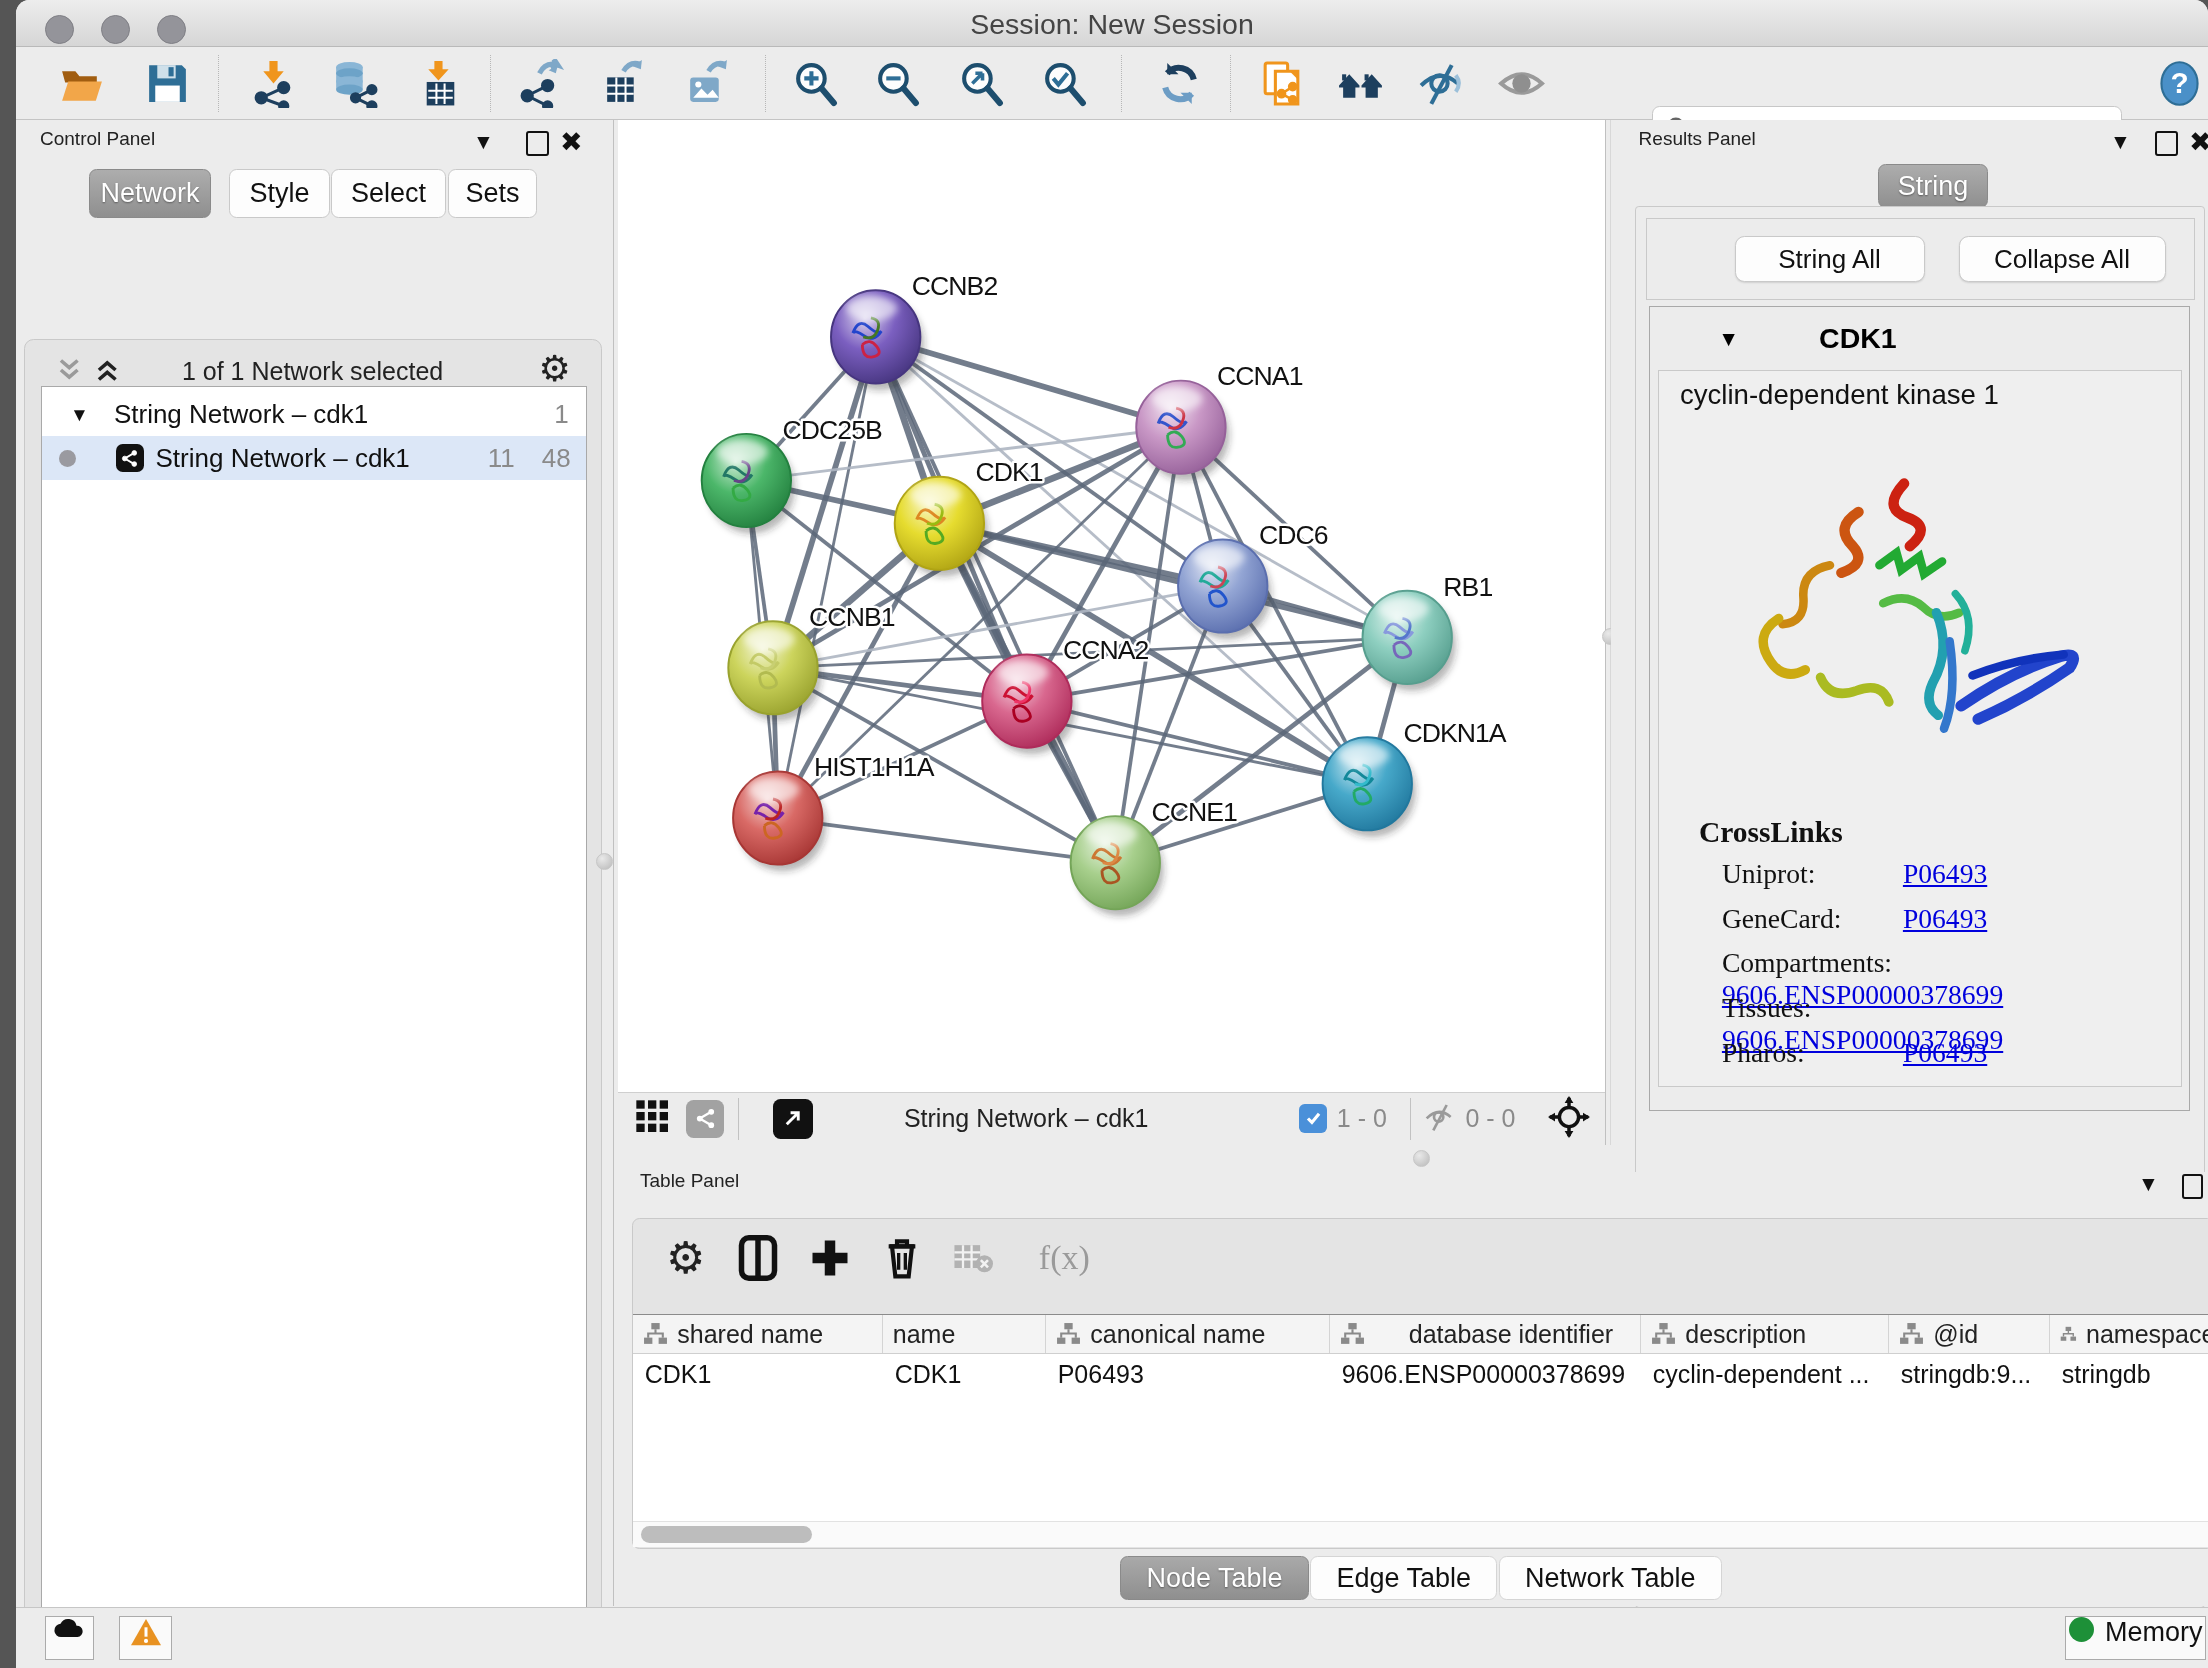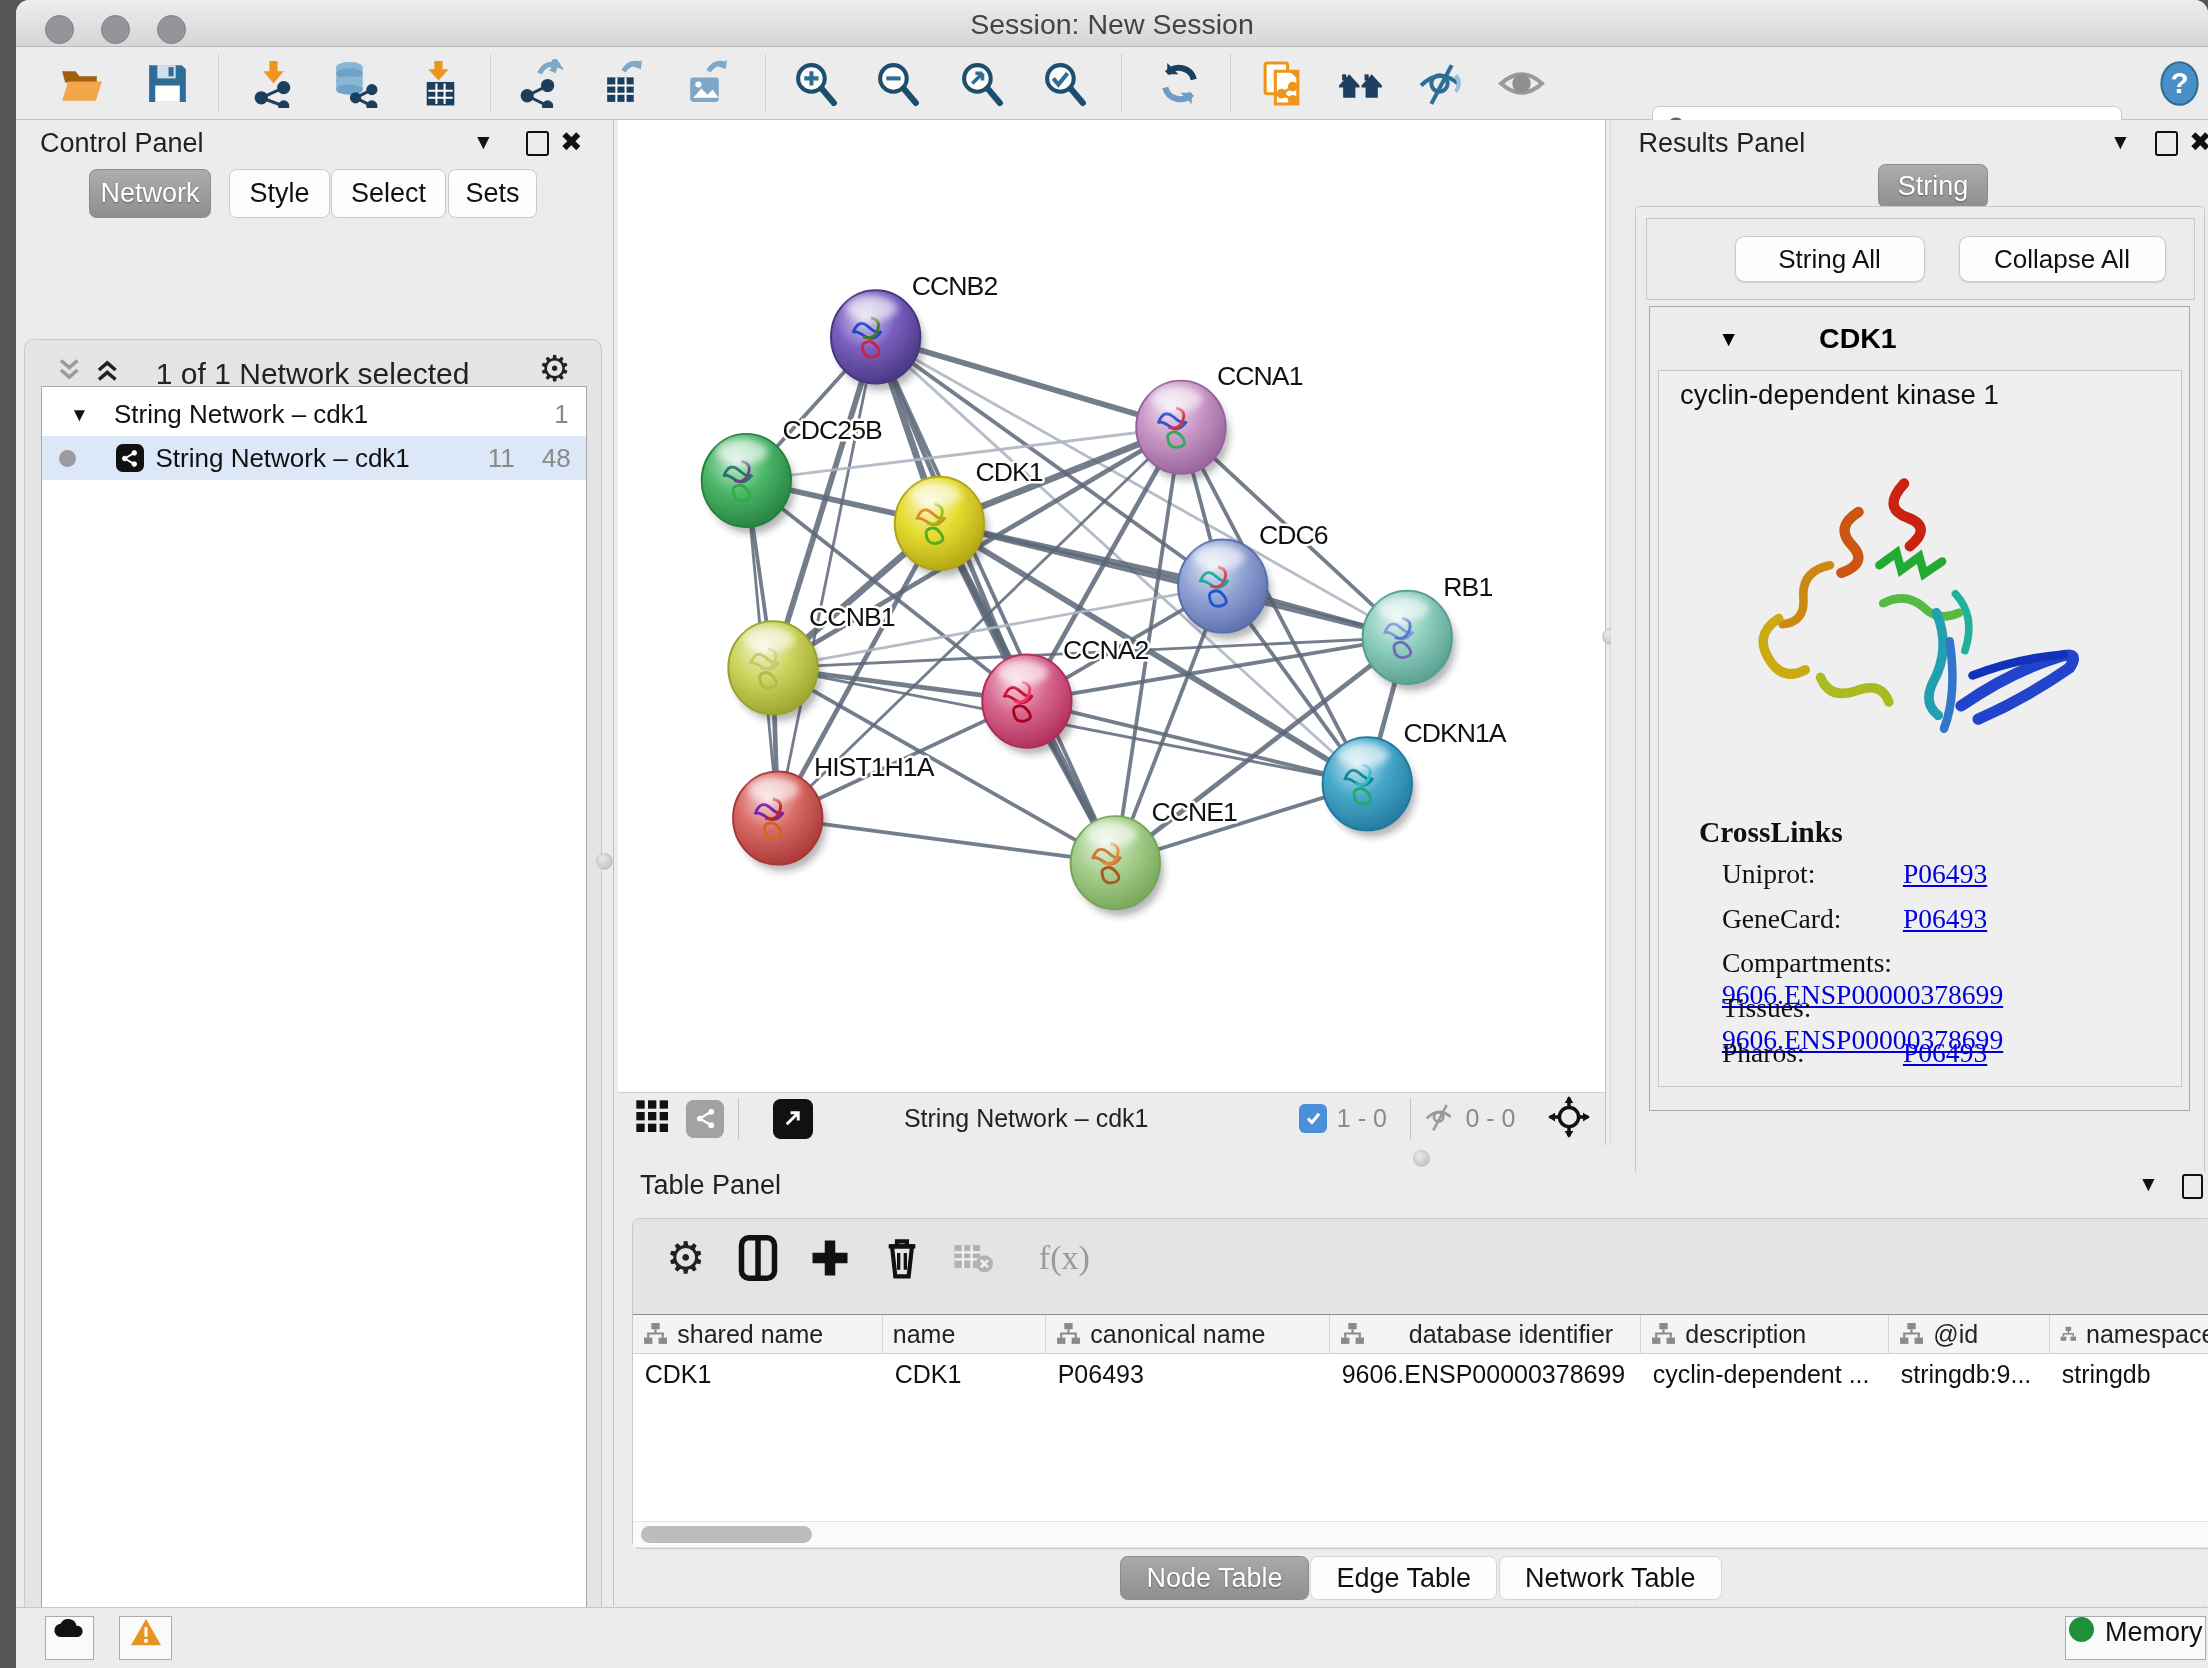--- a/index.html
+++ b/index.html
@@ -23,7 +23,7 @@
       border:1.9px solid #c7c7c7;border-radius:7.6px;display:flex;align-items:center;padding-left:11.4px;box-sizing:border-box;}
   #search-box input{border:none;outline:none;font-size:25px;width:399px;background:transparent;}
   
-  .panel-title{font-size:27px;color:#222;}
+  .panel-title{font-size:19px;color:#222;}
   .pctl{display:inline-block;text-align:center;color:#111;}
   
   #control-panel{position:absolute;left:0;top:120px;width:597px;height:1486px;background:#ececec;}

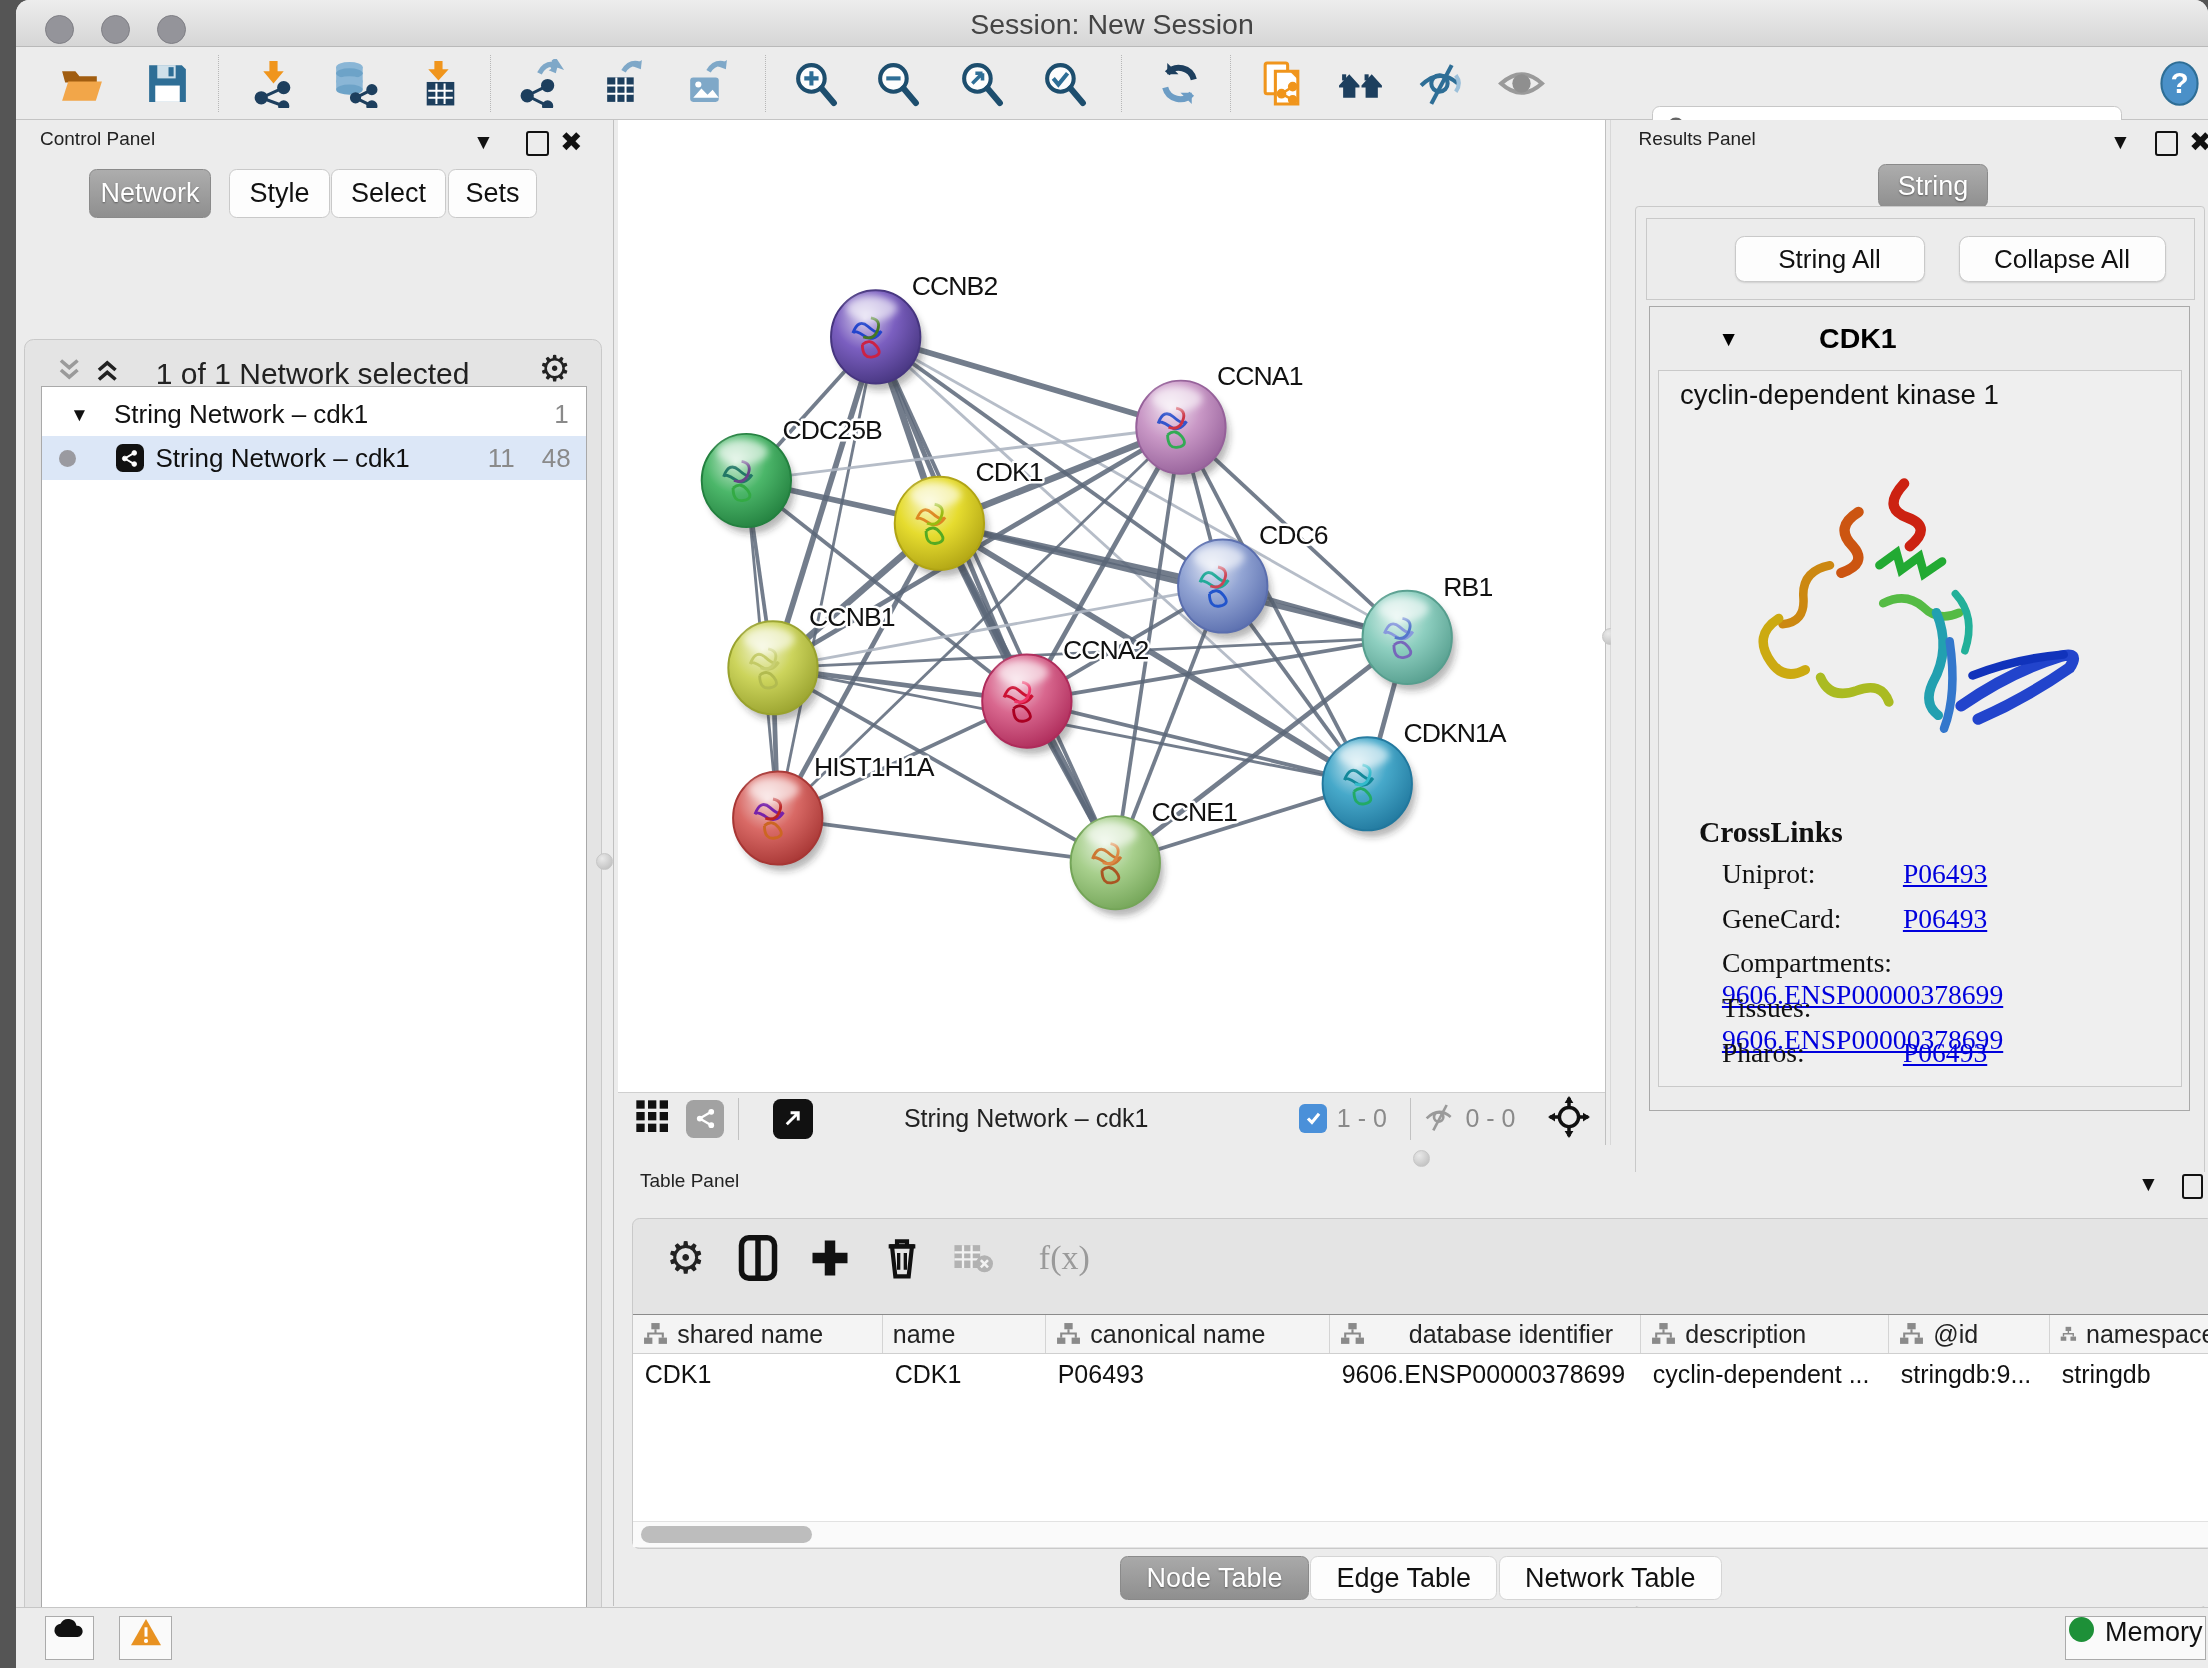--- a/index.html
+++ b/index.html
@@ -33,7 +33,7 @@
   .tabbtn.sel{background:linear-gradient(#adadad,#8f8f8f);color:#fff;text-shadow:0 1px 1.9px rgba(0,0,0,.4);border-color:#8a8a8a;}
   #cp-box{position:absolute;left:7.6px;top:219px;width:576px;height:1379px;background:#e4e4e4;
       border:1px solid #c9c9c9;border-radius:9.5px;}
-  #cp-status{position:absolute;left:0;top:17px;width:100%;text-align:center;font-size:30px;color:#222;}
+  #cp-status{position:absolute;left:0;top:17px;width:100%;text-align:center;font-size:25px;color:#222;}
   #net-tree{position:absolute;left:16px;top:46px;width:544px;height:1314px;background:#fff;border:1px solid #a9a9a9;}
   .trow{position:absolute;left:0;width:100%;height:44px;display:flex;align-items:center;font-size:26px;color:#111;}
   .trow .cnt{color:#8a8a8a;}

